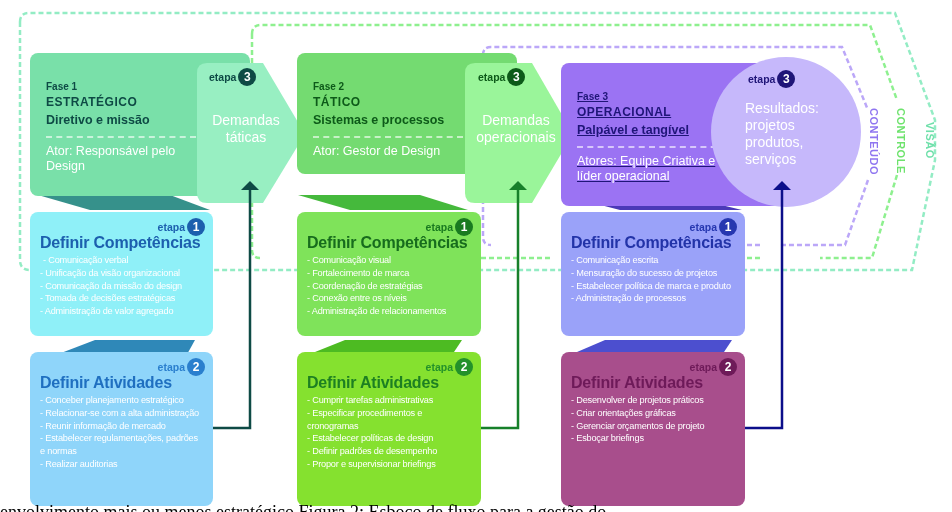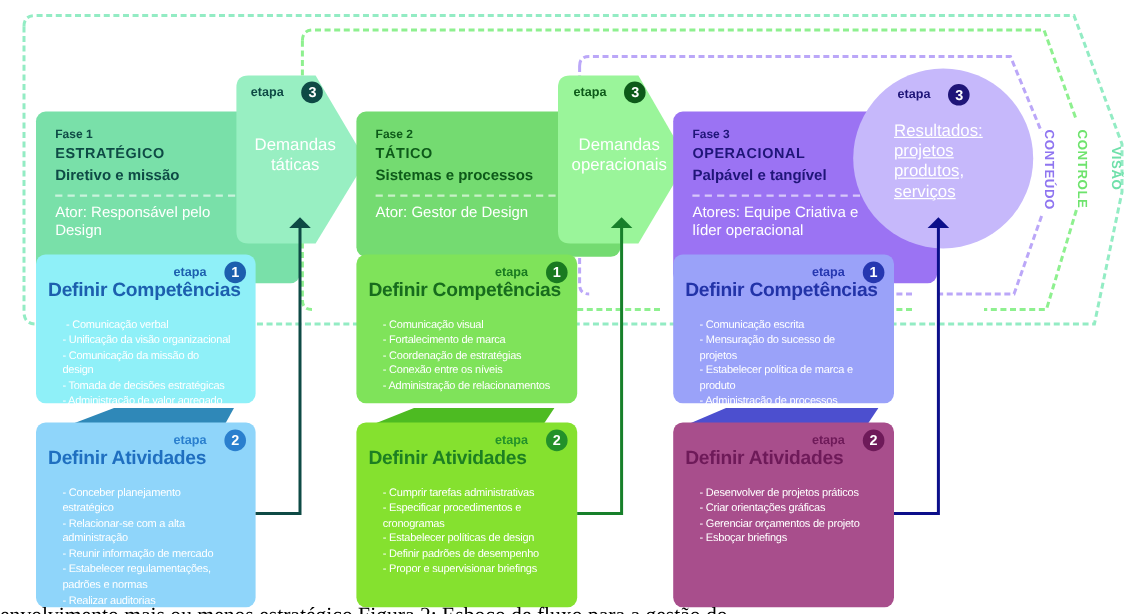--- a/index.html
+++ b/index.html
@@ -12,7 +12,7 @@
   .phase-sub { font-weight:bold; font-size:12.5px; line-height:15px; }
   .phase-sep { border-top:2px dashed rgba(255,255,255,0.6); margin:8px 0 6px 0; width:150px; }
   .phase-actor { color:#ffffff; font-size:12.5px; line-height:15px; }
-  .etapa-row { position:absolute; display:flex; align-items:center; gap:15px; font-weight:bold; font-size:10.5px; }
+  .etapa-row { position:absolute; display:flex; align-items:center; gap:2px; font-weight:bold; font-size:10.5px; }
   .num { display:inline-flex; align-items:center; justify-content:center; width:18px; height:18px; border-radius:50%; color:#fff; font-weight:bold; font-size:12px; }
   .result-text { position:absolute; color:#ffffff; font-size:14px; line-height:17px; text-align:center; }
   .box { position:absolute; border-radius:8px; box-sizing:border-box; padding:22px 8px 0 10px; }

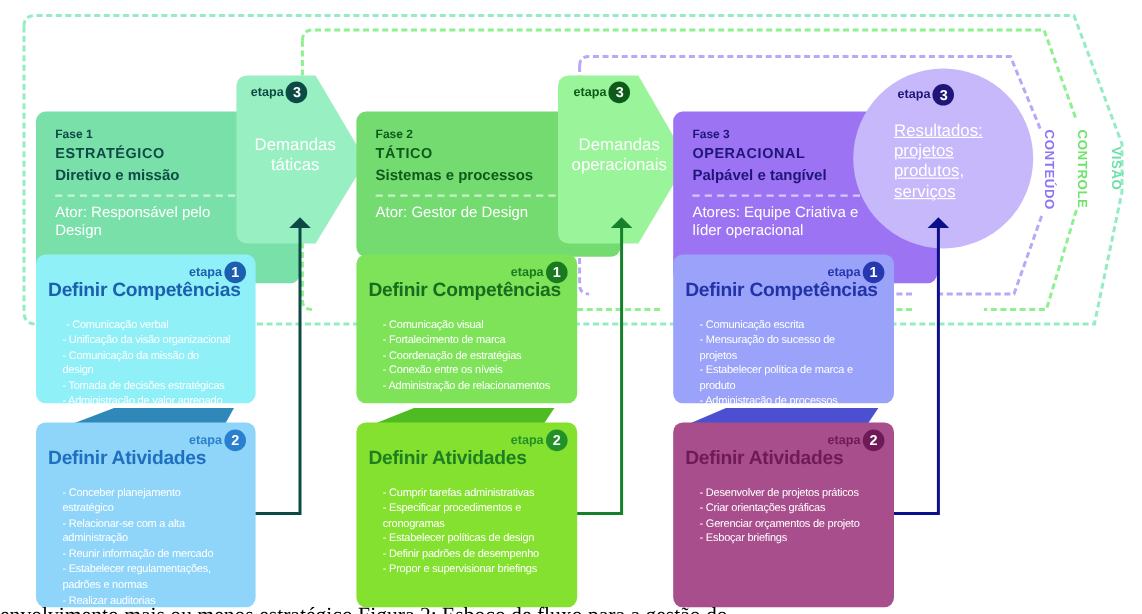--- a/index.html
+++ b/index.html
@@ -6,7 +6,7 @@
   body { width:952px; height:512px; position:relative; overflow:hidden; background:#ffffff; font-family:"Liberation Sans", sans-serif; }
   .abs { position:absolute; }
   svg.overlay { position:absolute; left:0; top:0; }
-  .phase { position:absolute; border-radius:8px; box-sizing:border-box; padding:14px 14px 0 16px;margin-top:40px; }
+  .phase { position:absolute; border-radius:8px; box-sizing:border-box; padding:28px 14px 0 16px; }
   .fase-label { font-weight:bold; font-size:10px; }
   .phase-title { font-weight:bold; font-size:12px; letter-spacing:0.5px; line-height:21px; }
   .phase-sub { font-weight:bold; font-size:12.5px; line-height:15px; }

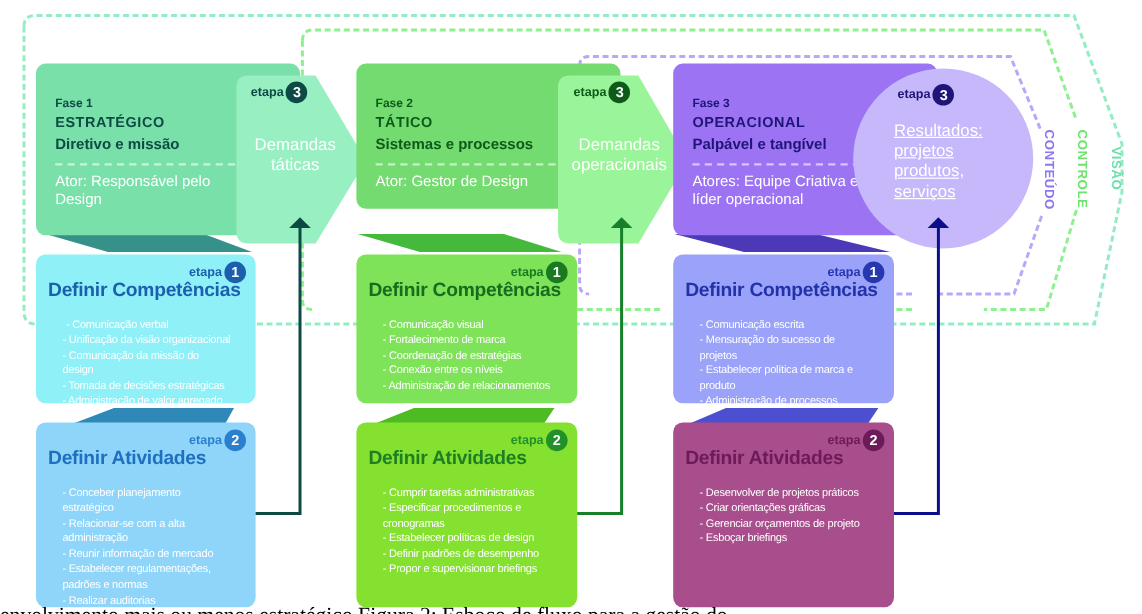--- a/index.html
+++ b/index.html
@@ -80,7 +80,7 @@
   <div>operacionais</div>
 </div>
 
-<div class="phase" style="left:561px;top:53px;width:220px;height:143px;background:#9b73f3;color:#1f1578;">
+<div class="phase" style="left:561px;top:63px;width:220px;height:143px;background:#9b73f3;color:#1f1578;text-decoration:underline;">
   <div class="fase-label">Fase 3</div>
   <div class="phase-title">OPERACIONAL</div>
   <div class="phase-sub">Palpável e tangível</div>

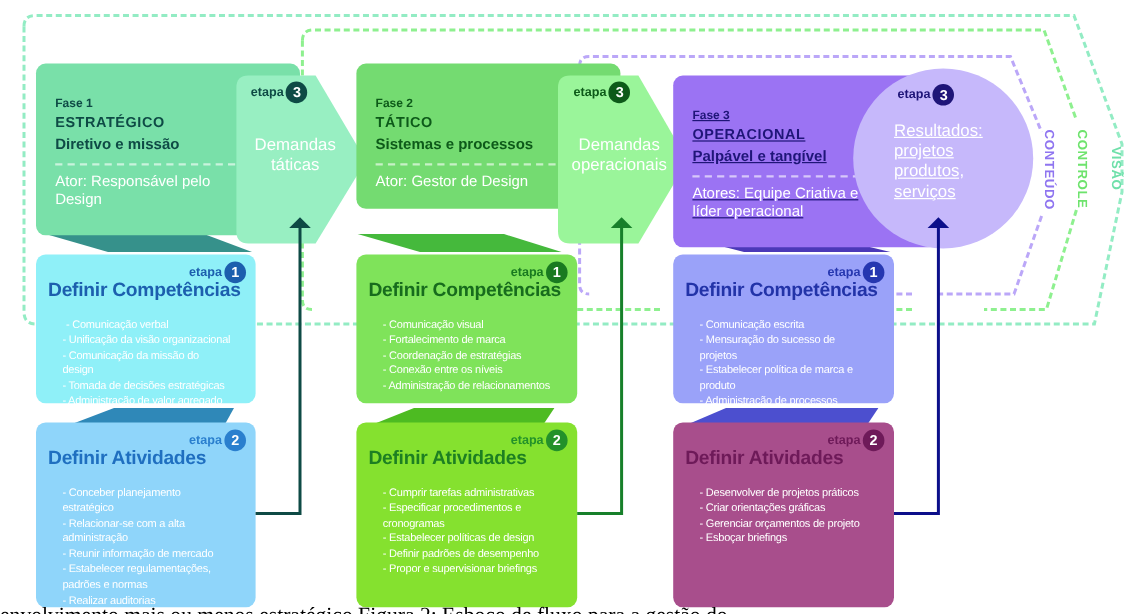--- a/index.html
+++ b/index.html
@@ -92,7 +92,7 @@
   <span>etapa</span>
   <span class="num" style="background:#1f1578;">3</span>
 </div>
-<div class="result-text" style="left:745px;top:100px;width:100px;text-align:left;text-decoration:underline;">
+<div class="result-text" style="left:745px;top:100px;width:100px;text-align:left;">
   <div>Resultados:</div>
   <div>projetos</div>
   <div>produtos,</div>

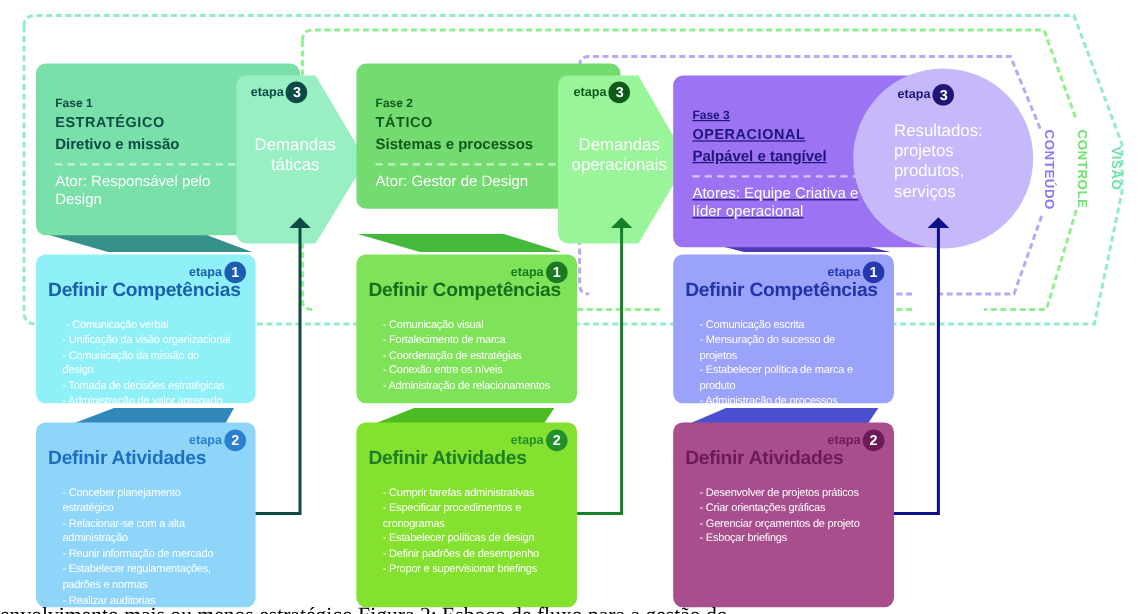--- a/index.html
+++ b/index.html
@@ -17,7 +17,7 @@
   .result-text { position:absolute; color:#ffffff; font-size:14px; line-height:17px; text-align:center; }
   .box { position:absolute; border-radius:8px; box-sizing:border-box; padding:22px 8px 0 10px; }
   .box-title { font-weight:bold; font-size:16px; margin-bottom:2px; letter-spacing:-0.2px; }
-  .box ul { list-style:none; margin:12px; padding:0; }
+  .box ul { list-style:none; margin:0; padding:0; }
   .box li { color:#ffffff; font-size:9.2px; line-height:12.8px; letter-spacing:-0.2px; }
   .box .etapa-row { right:8px; top:6px; }
   .vlabel { position:absolute; writing-mode:vertical-rl; font-weight:bold; font-size:11px; letter-spacing:0.5px; }

